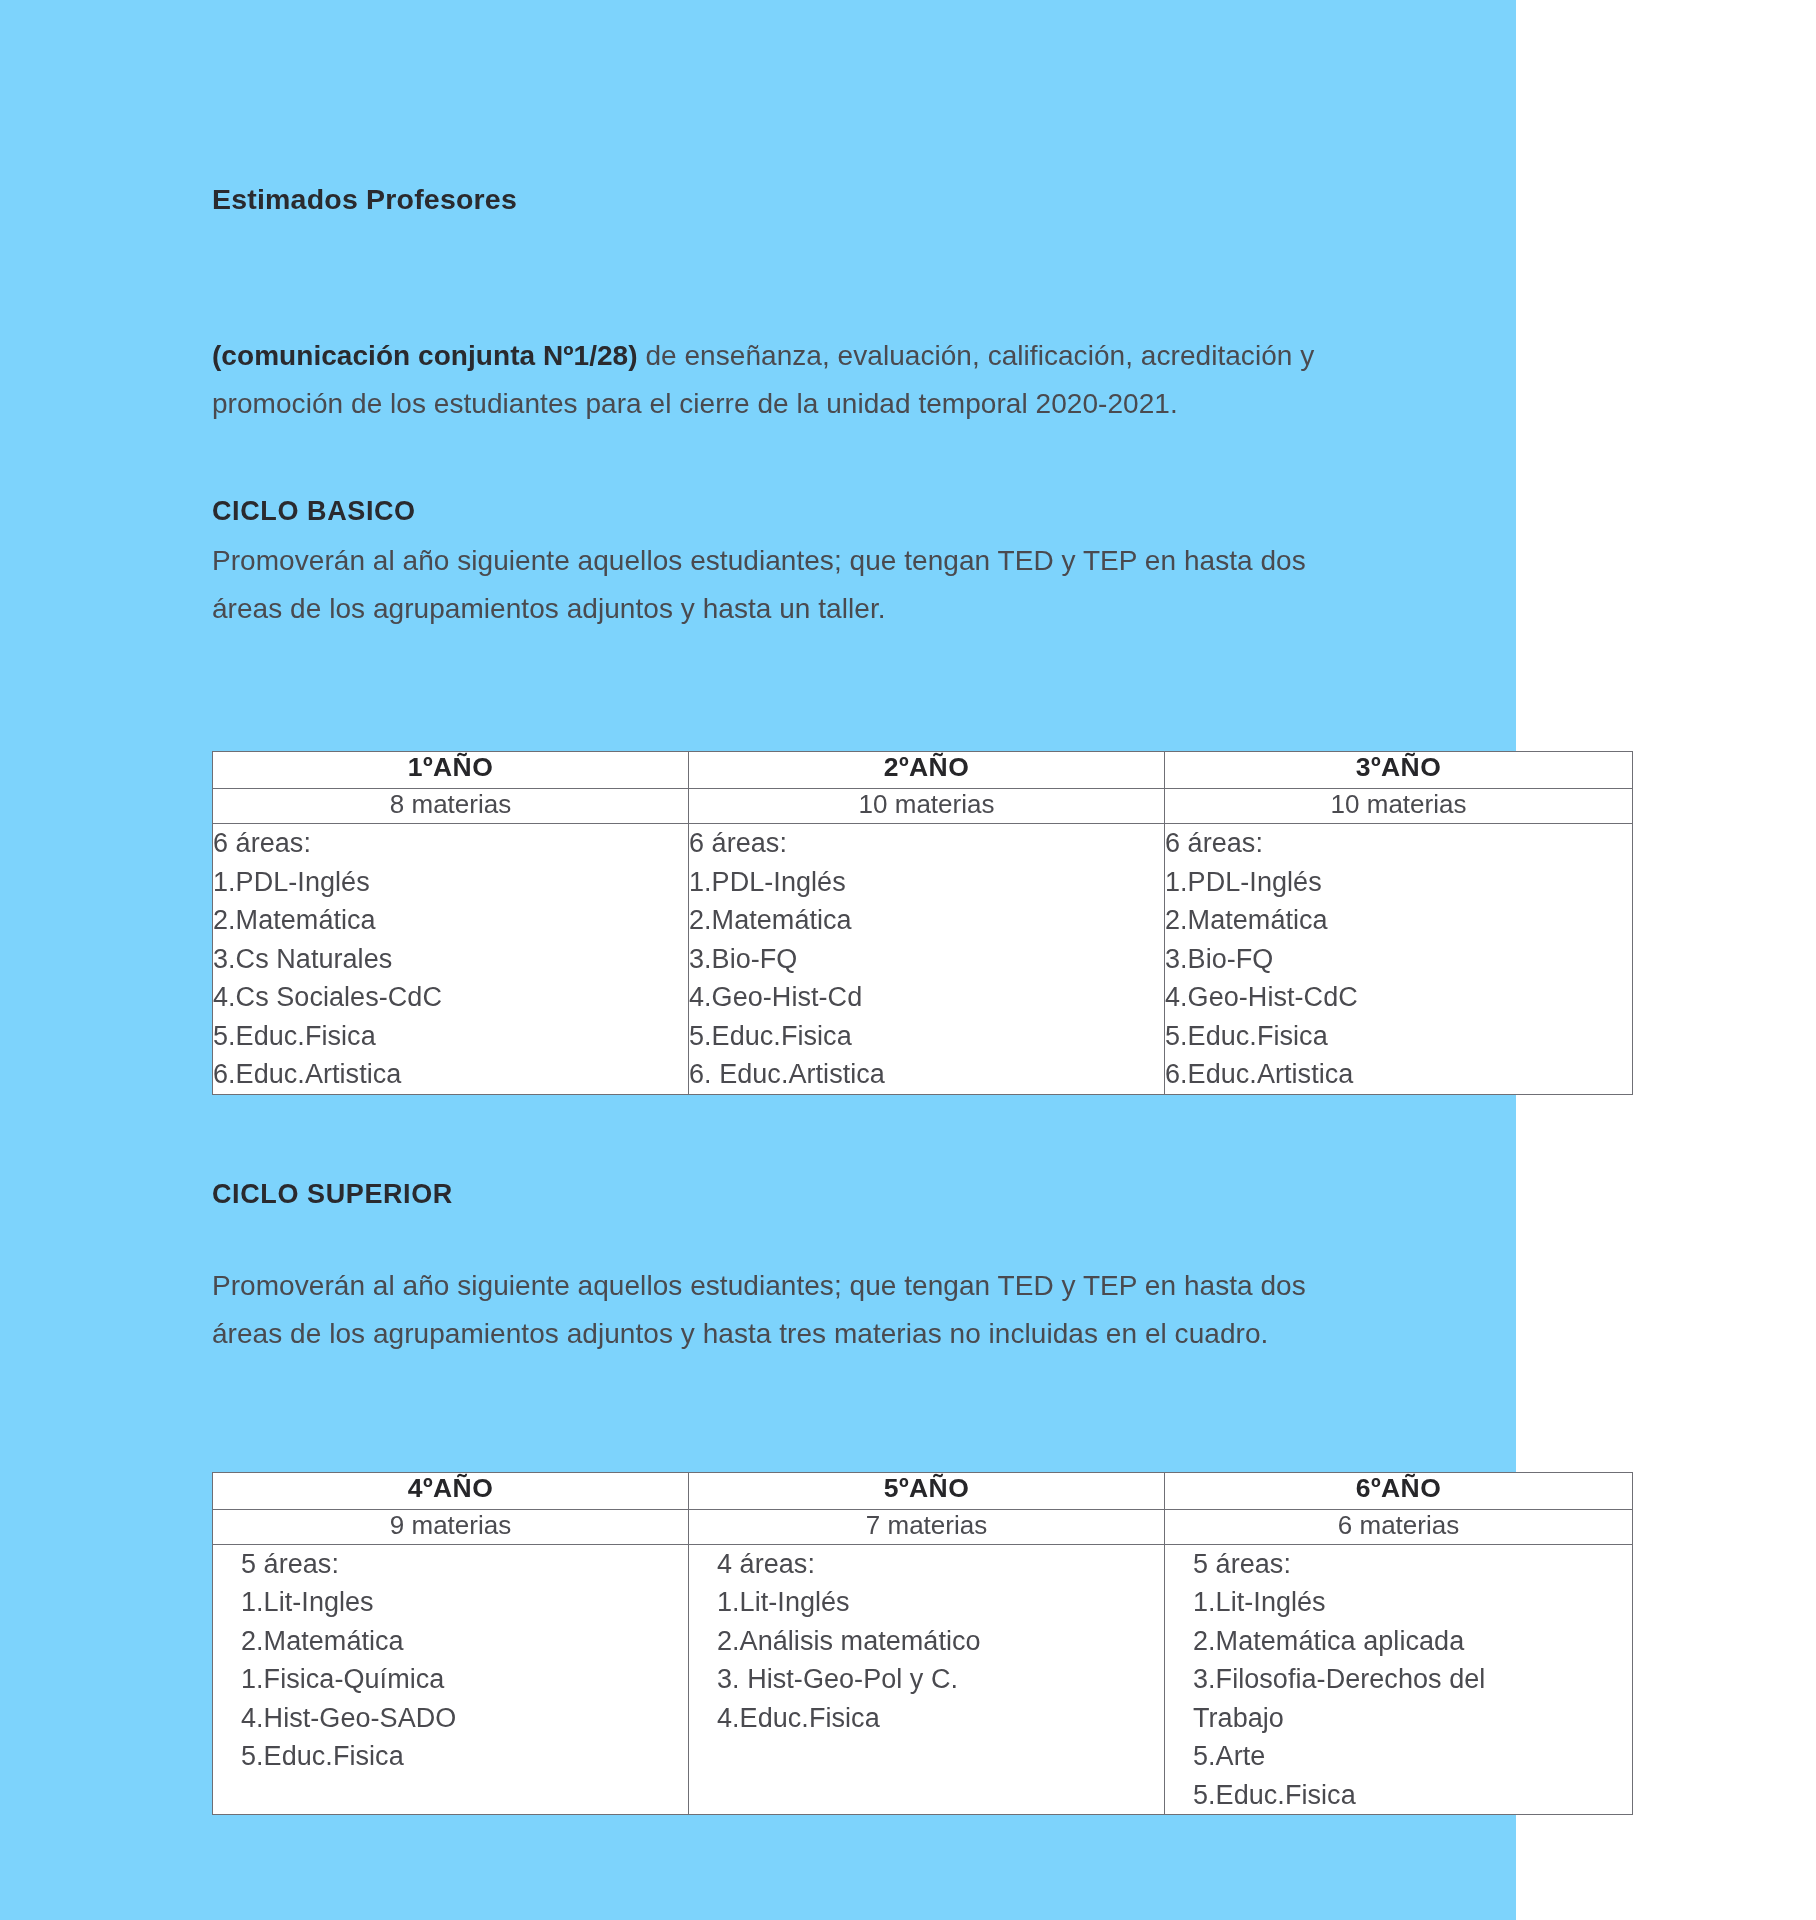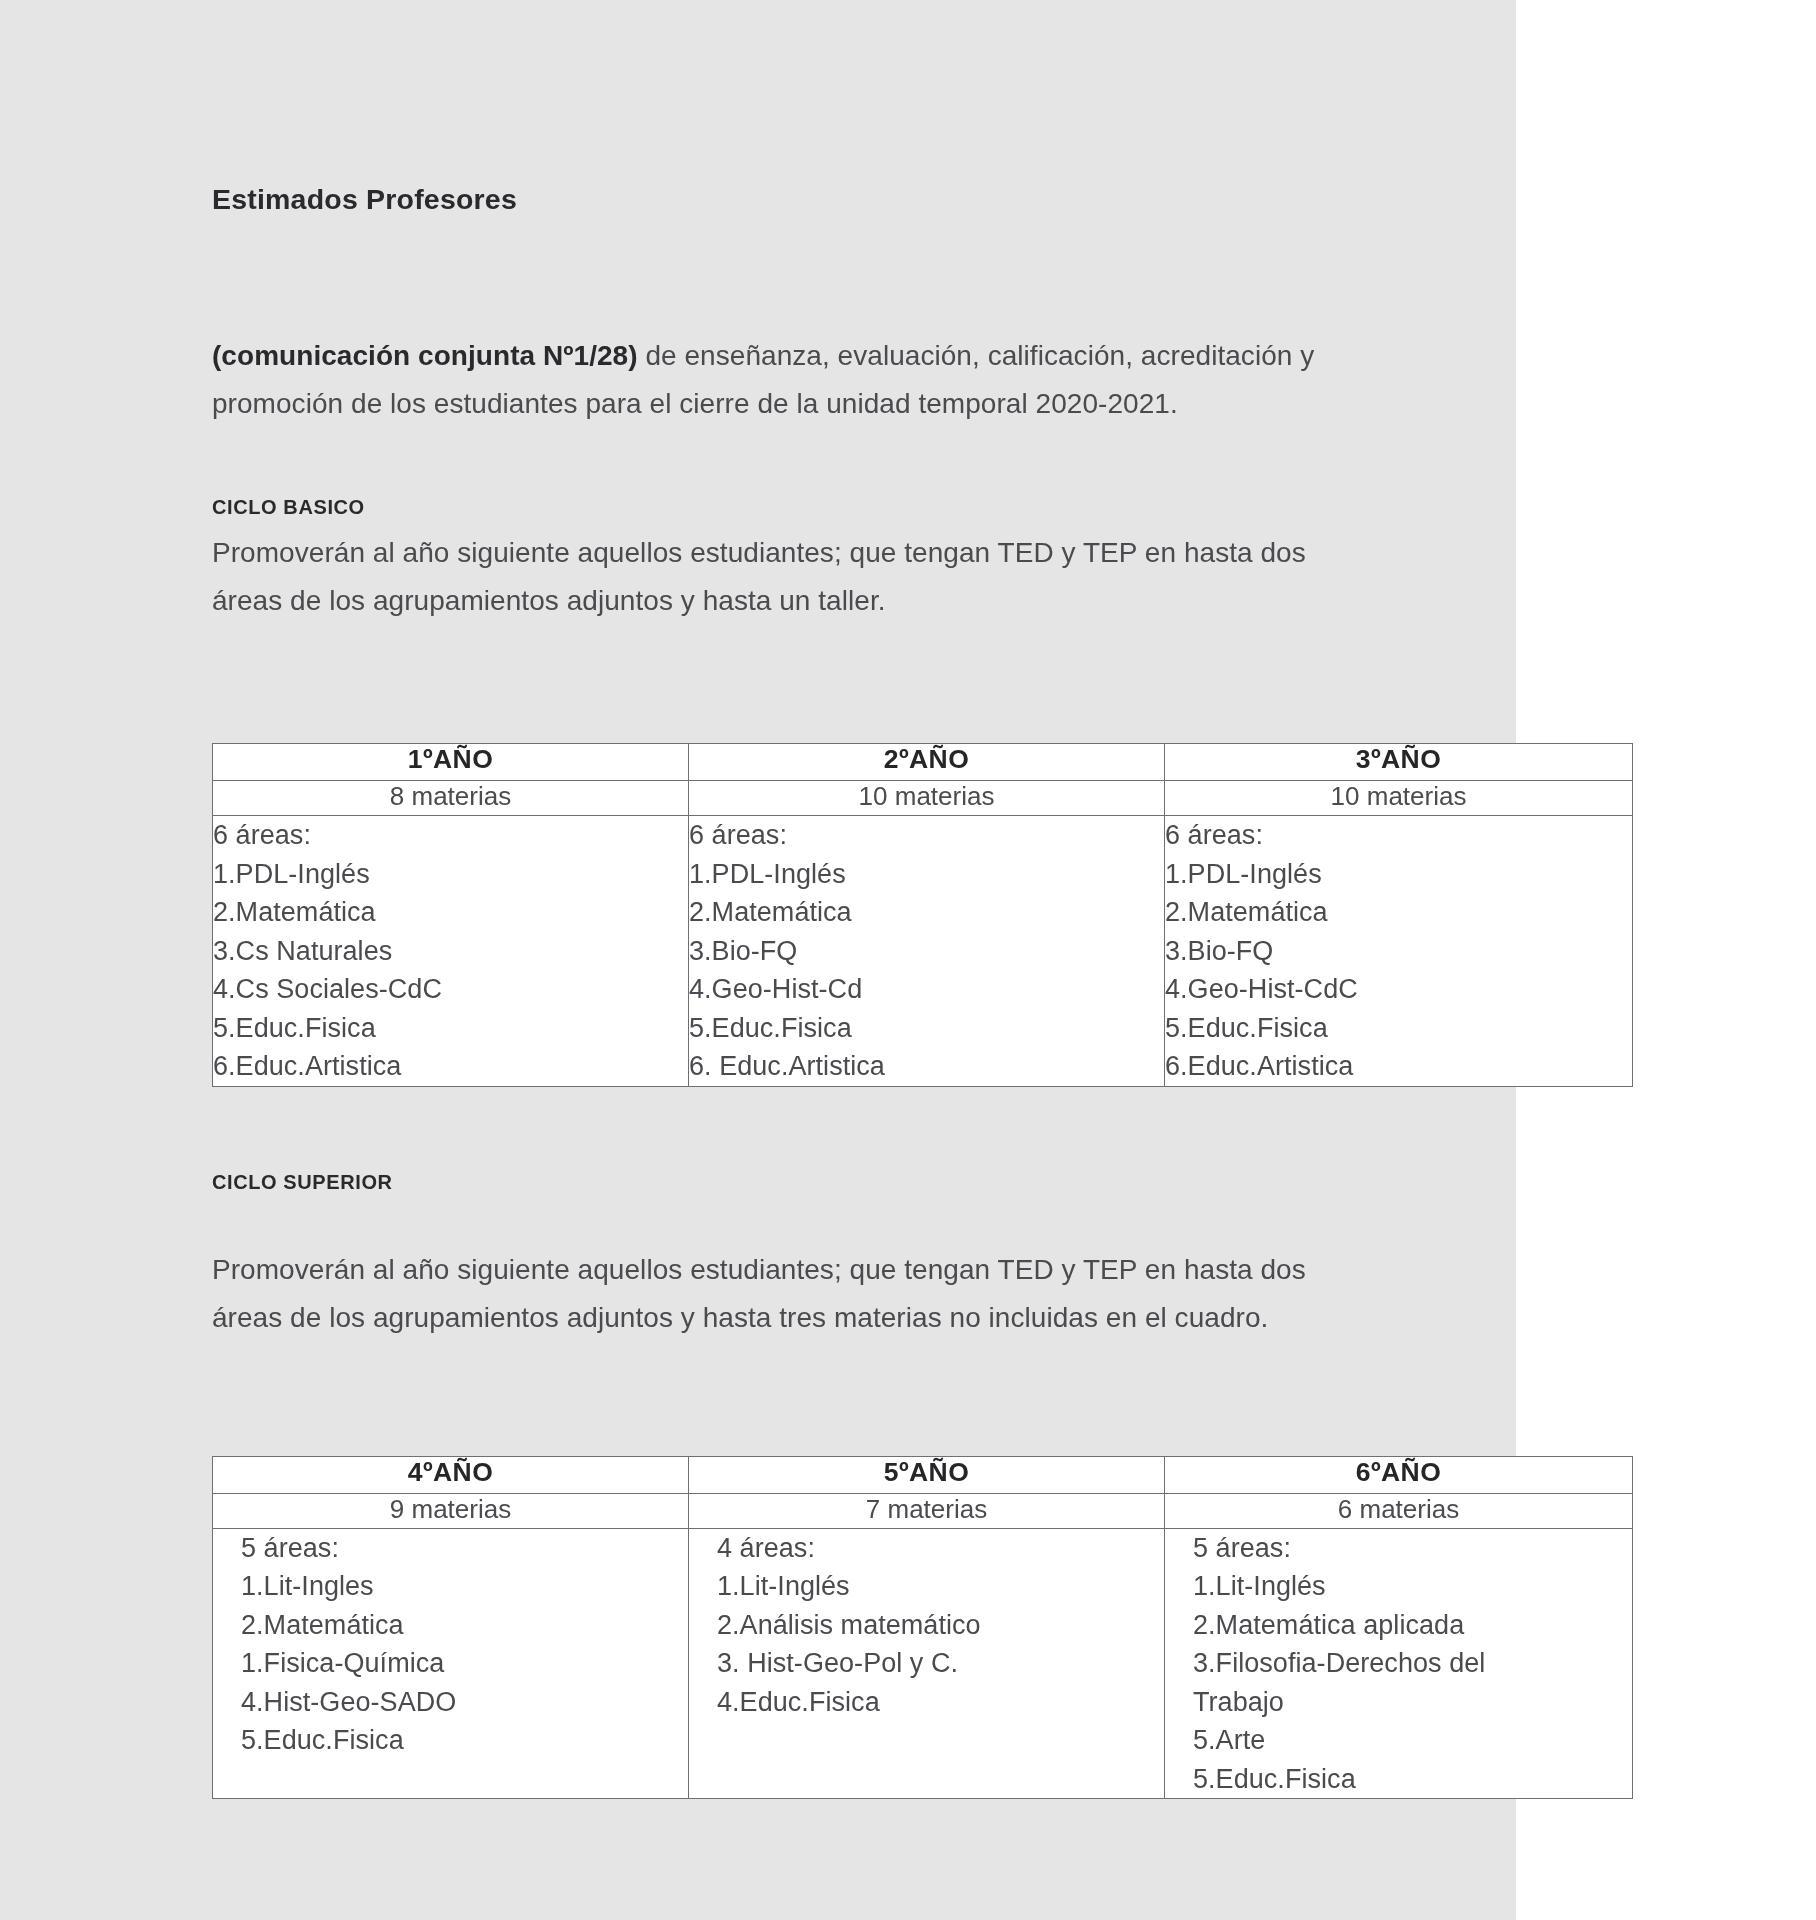--- a/index.html
+++ b/index.html
@@ -24,7 +24,7 @@
     top: 0;
     width: 1516px;
     height: 1920px;
-    background: #e5e5e5;
+    background: #7dd3fc;
   }
 
   .content {

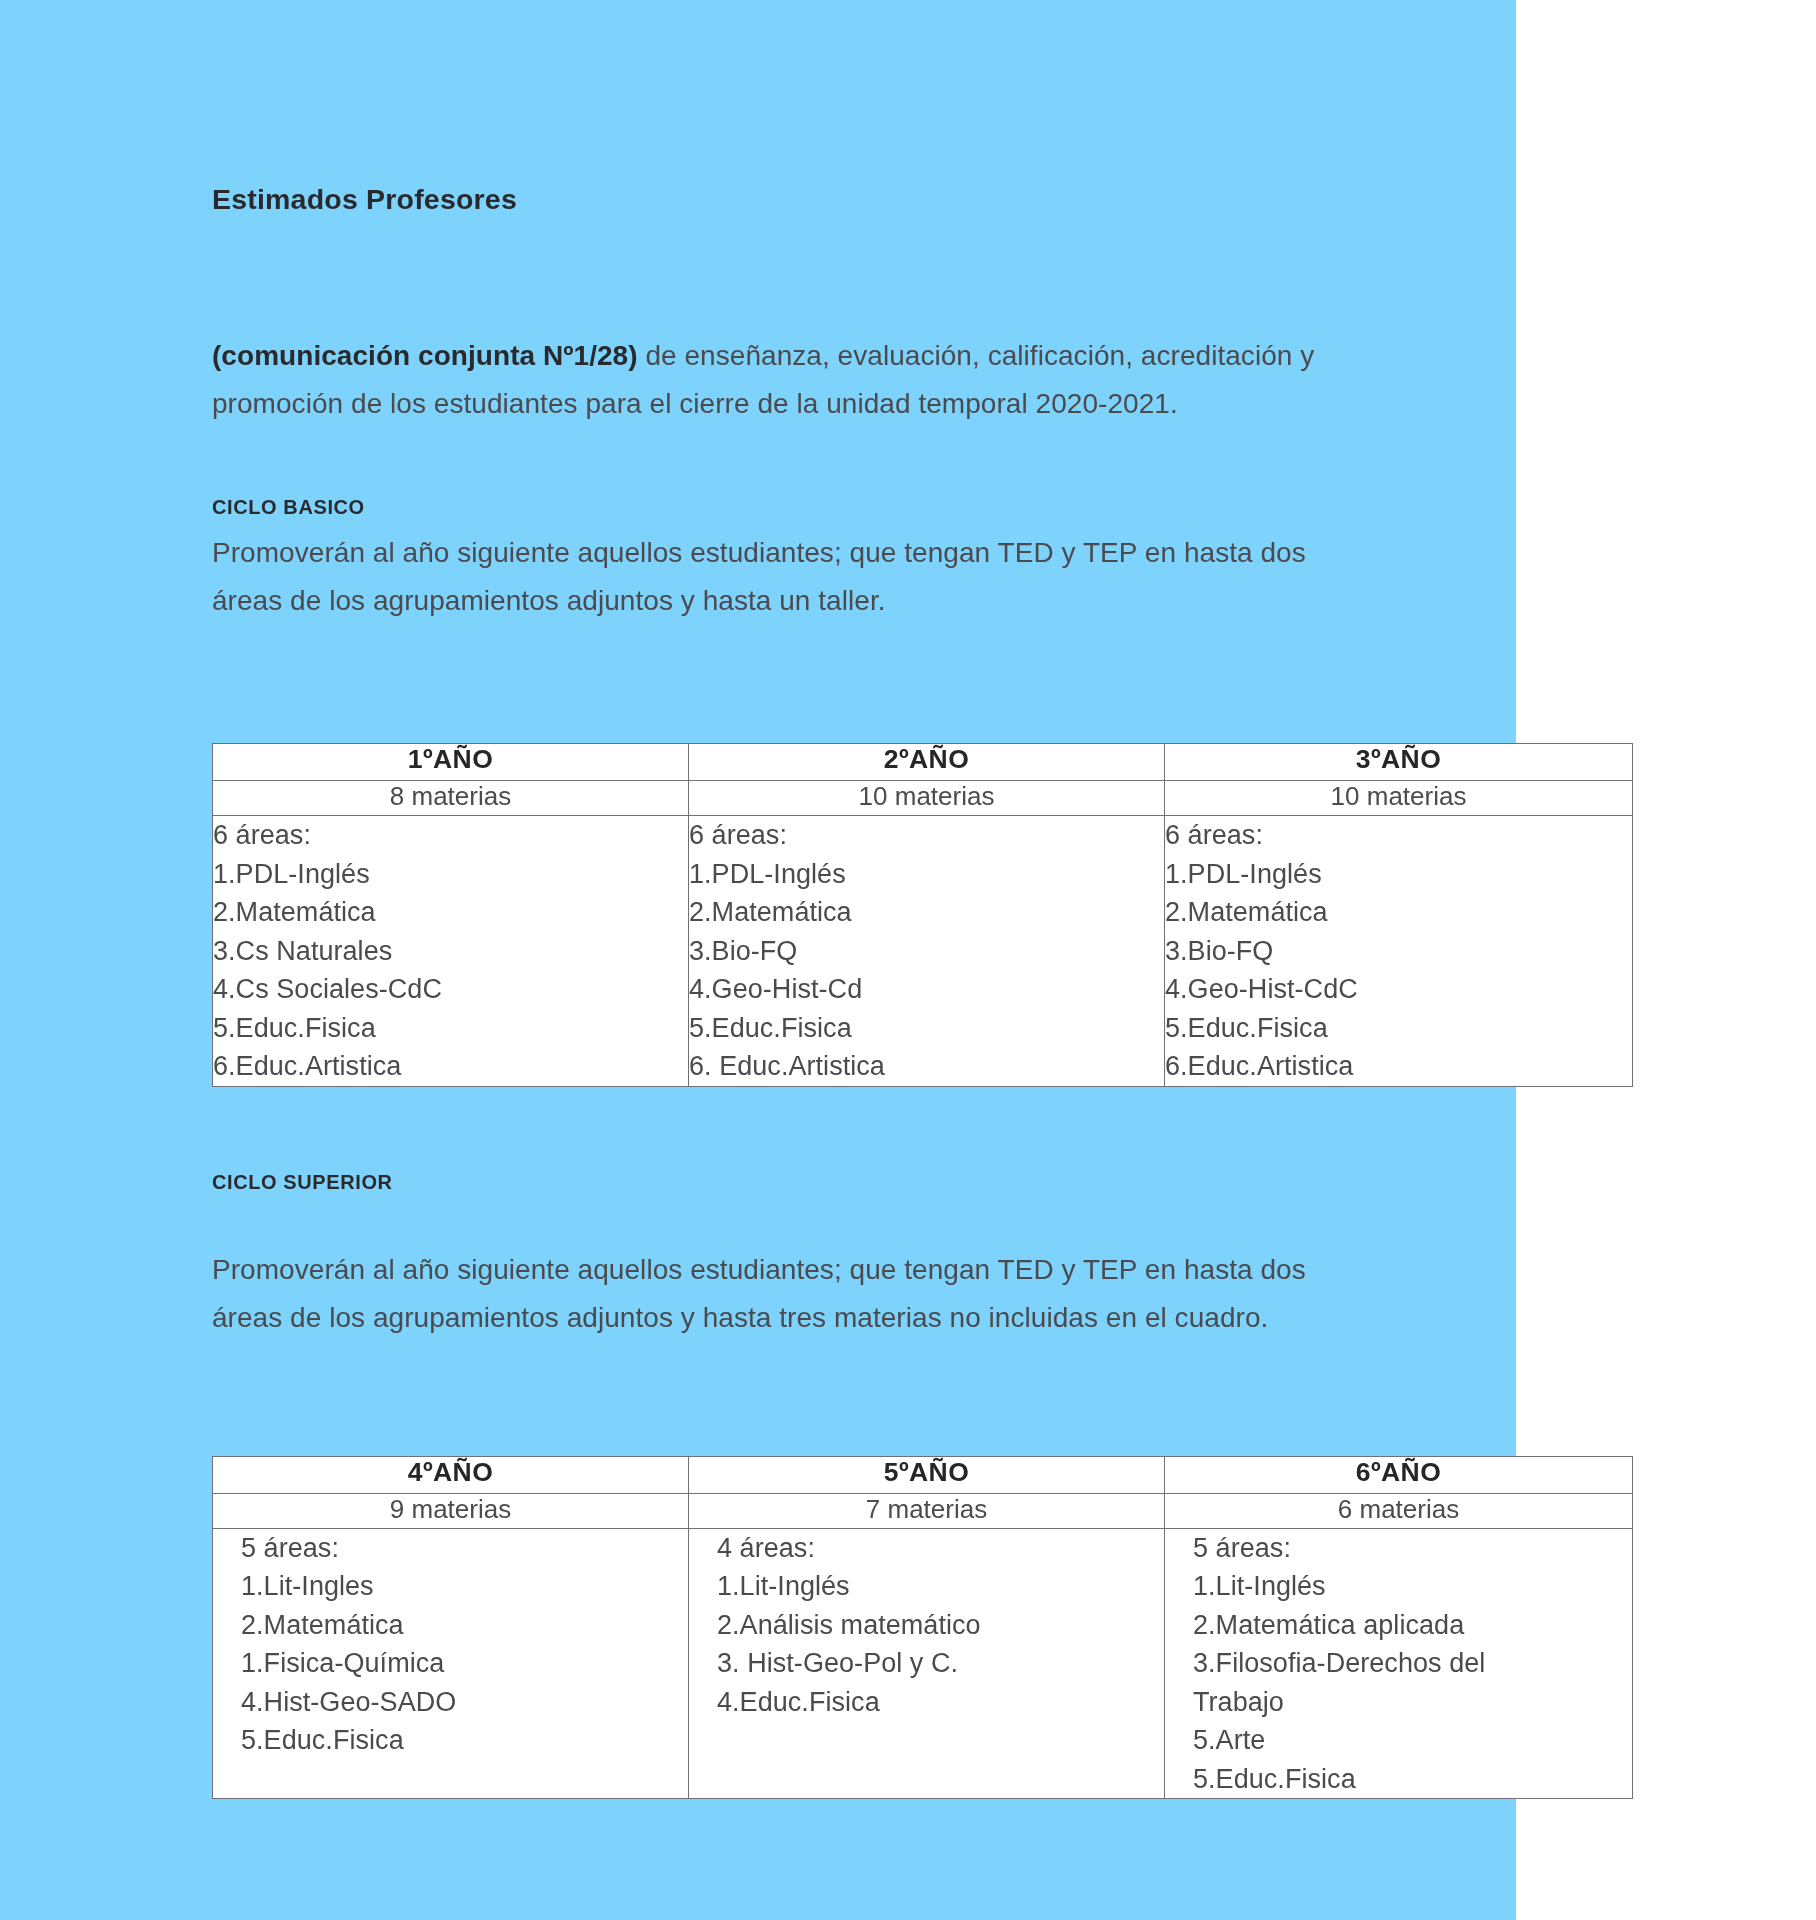--- a/index.html
+++ b/index.html
@@ -57,7 +57,7 @@
   }
 
   .section-title {
-    font-size: 20px;
+    font-size: 27px;
     font-weight: bold;
     letter-spacing: 0.6px;
     color: #2a2a2e;

